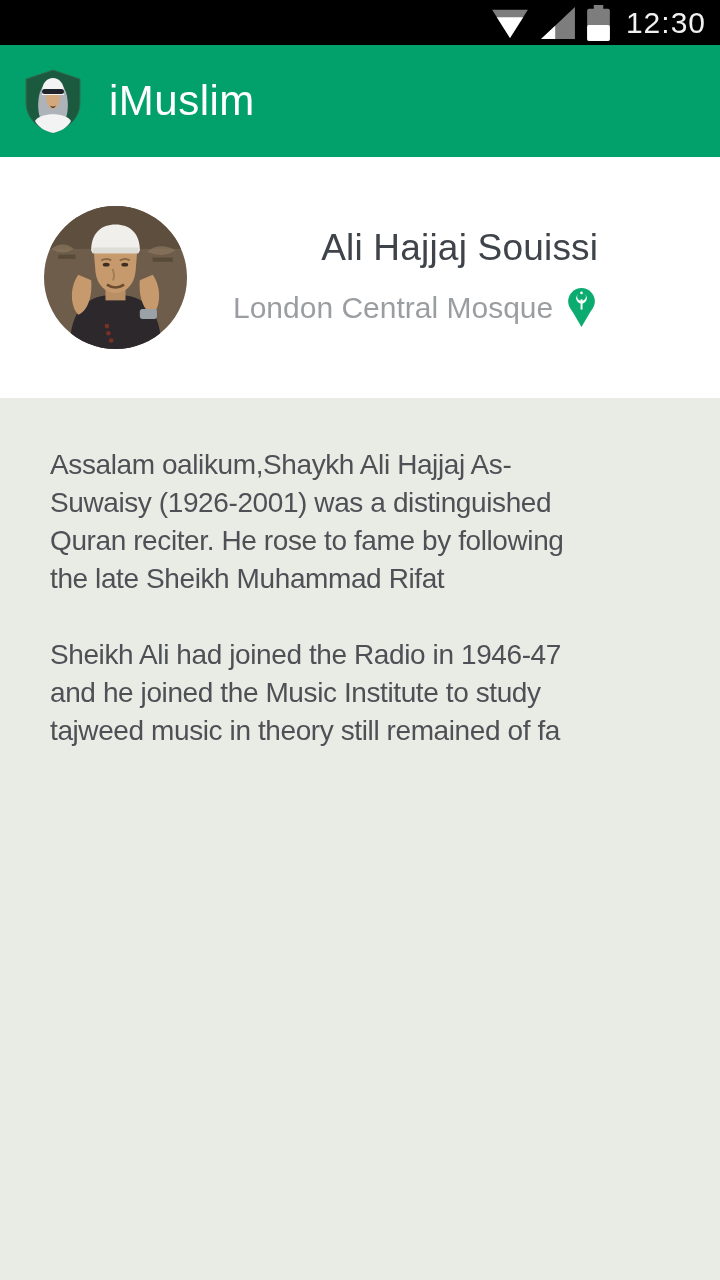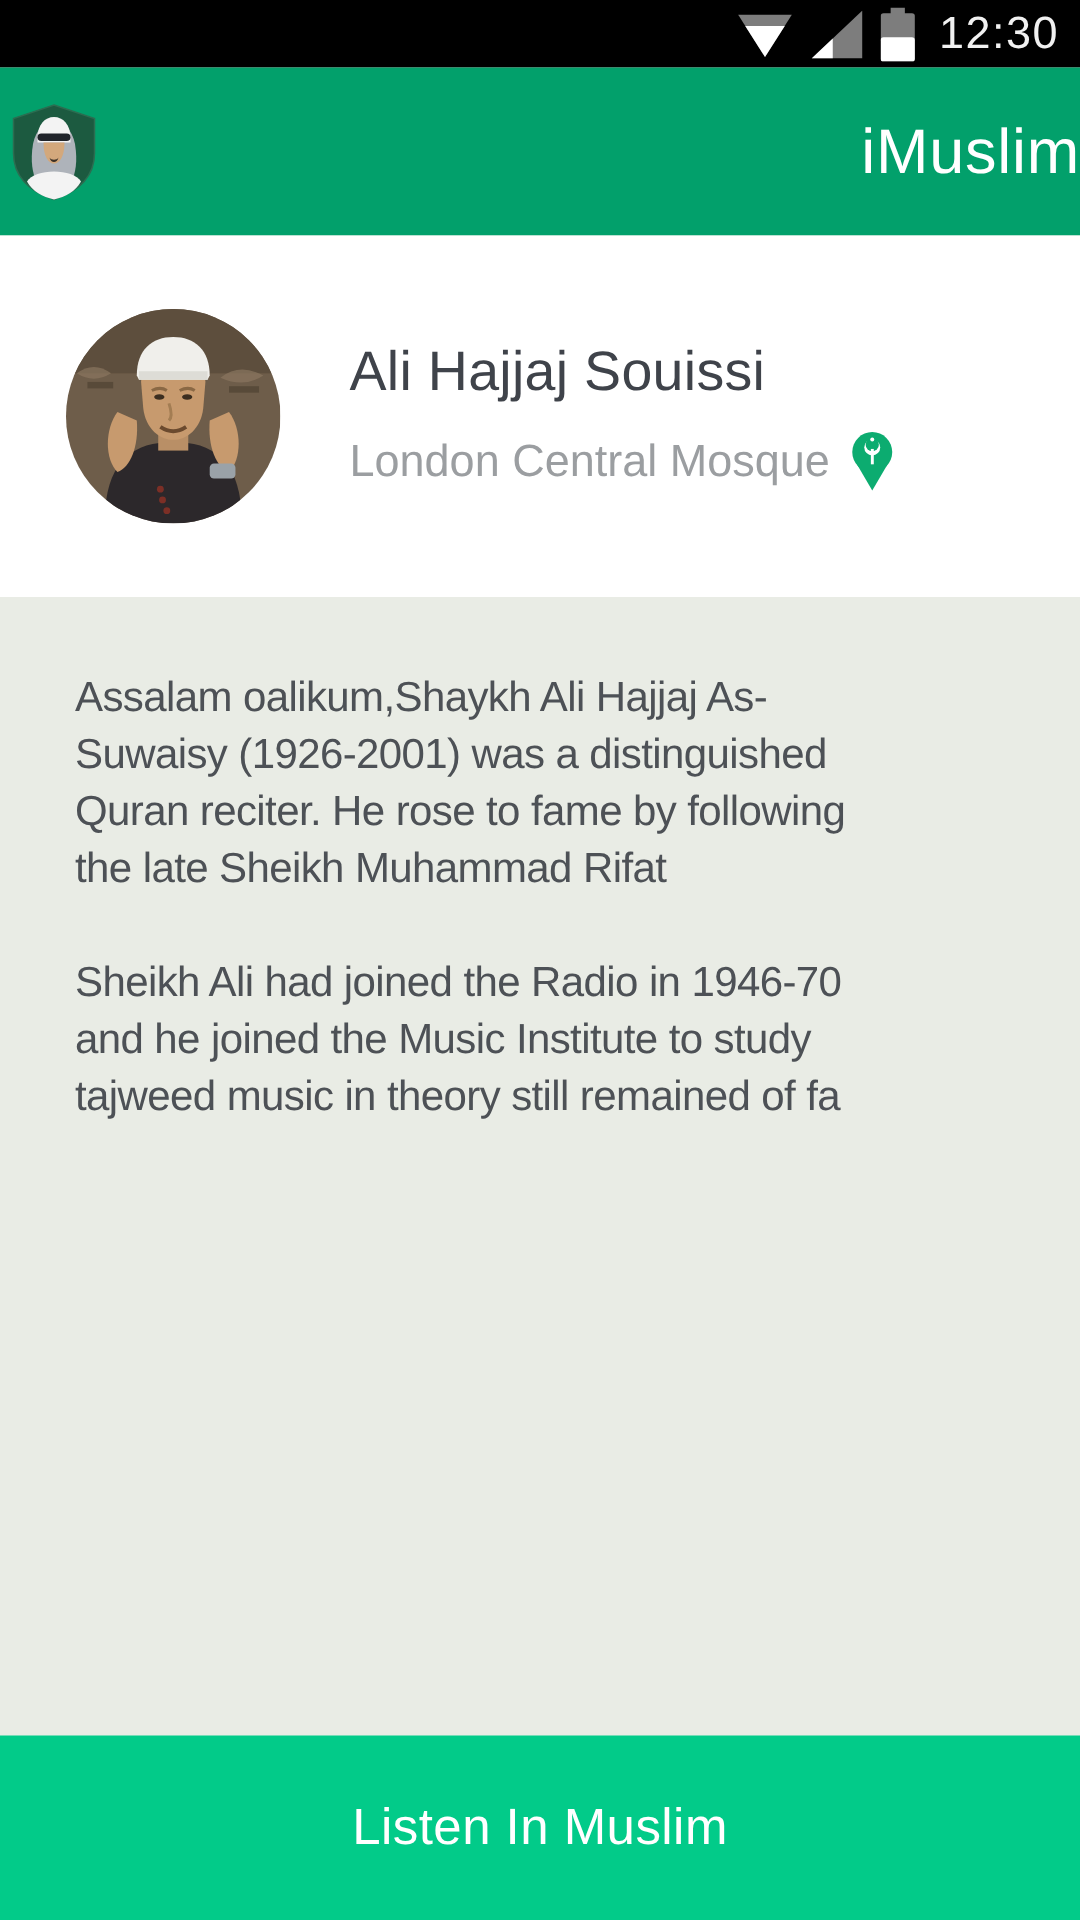--- a/index.html
+++ b/index.html
@@ -30,7 +30,7 @@
     height:112px; flex:0 0 112px;
     background:var(--color-header_green, #02a06b);
     display:flex; align-items:center;
-    padding:0 0 0 4px; gap:24px;justify-content:space-between;
+    padding:0 0 0 21px; gap:24px;
   }
   .appbar-icon { width:64px; height:66px; display:flex; }
   .appbar-title {

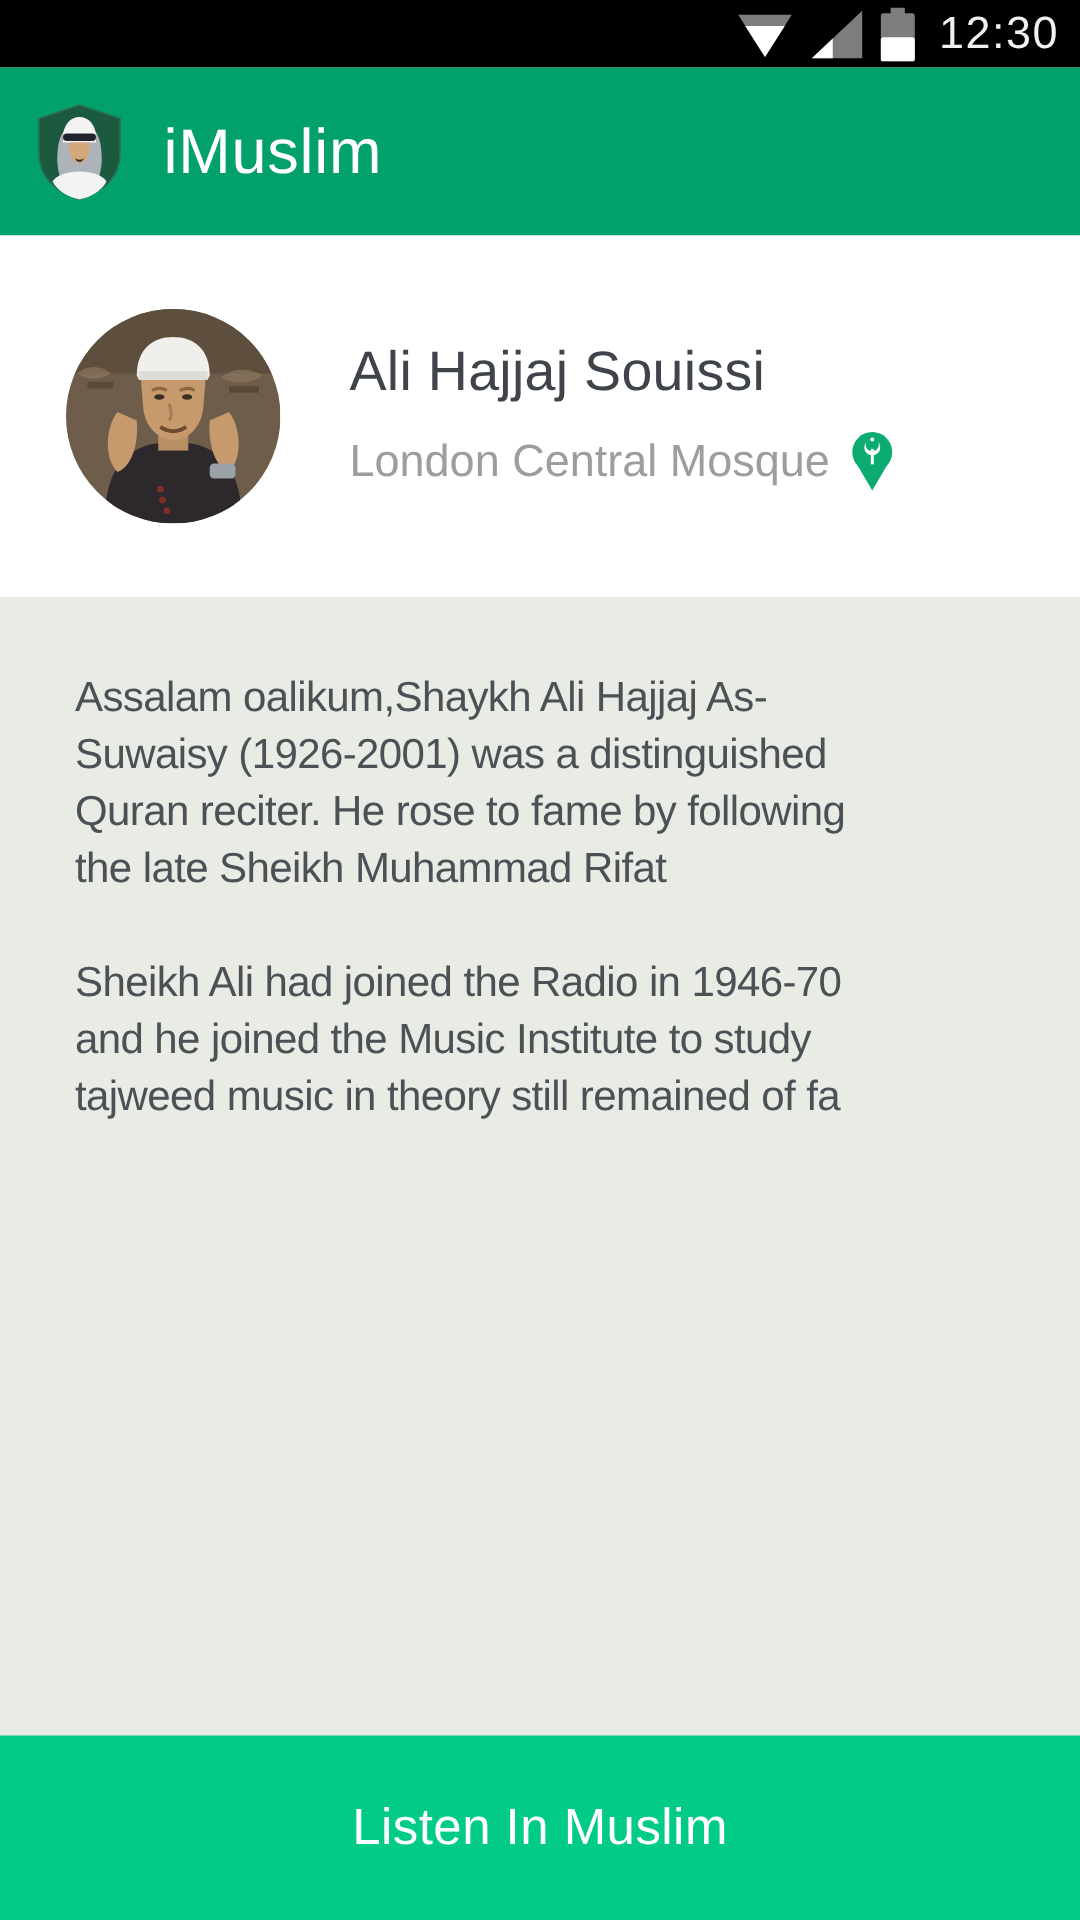--- a/index.html
+++ b/index.html
@@ -43,6 +43,7 @@
     background:#ffffff;
     display:flex; align-items:center;
     padding-left:44px;
+    text-align:right;
   }
   .avatar {
     width:143px; height:143px; border-radius:50%;

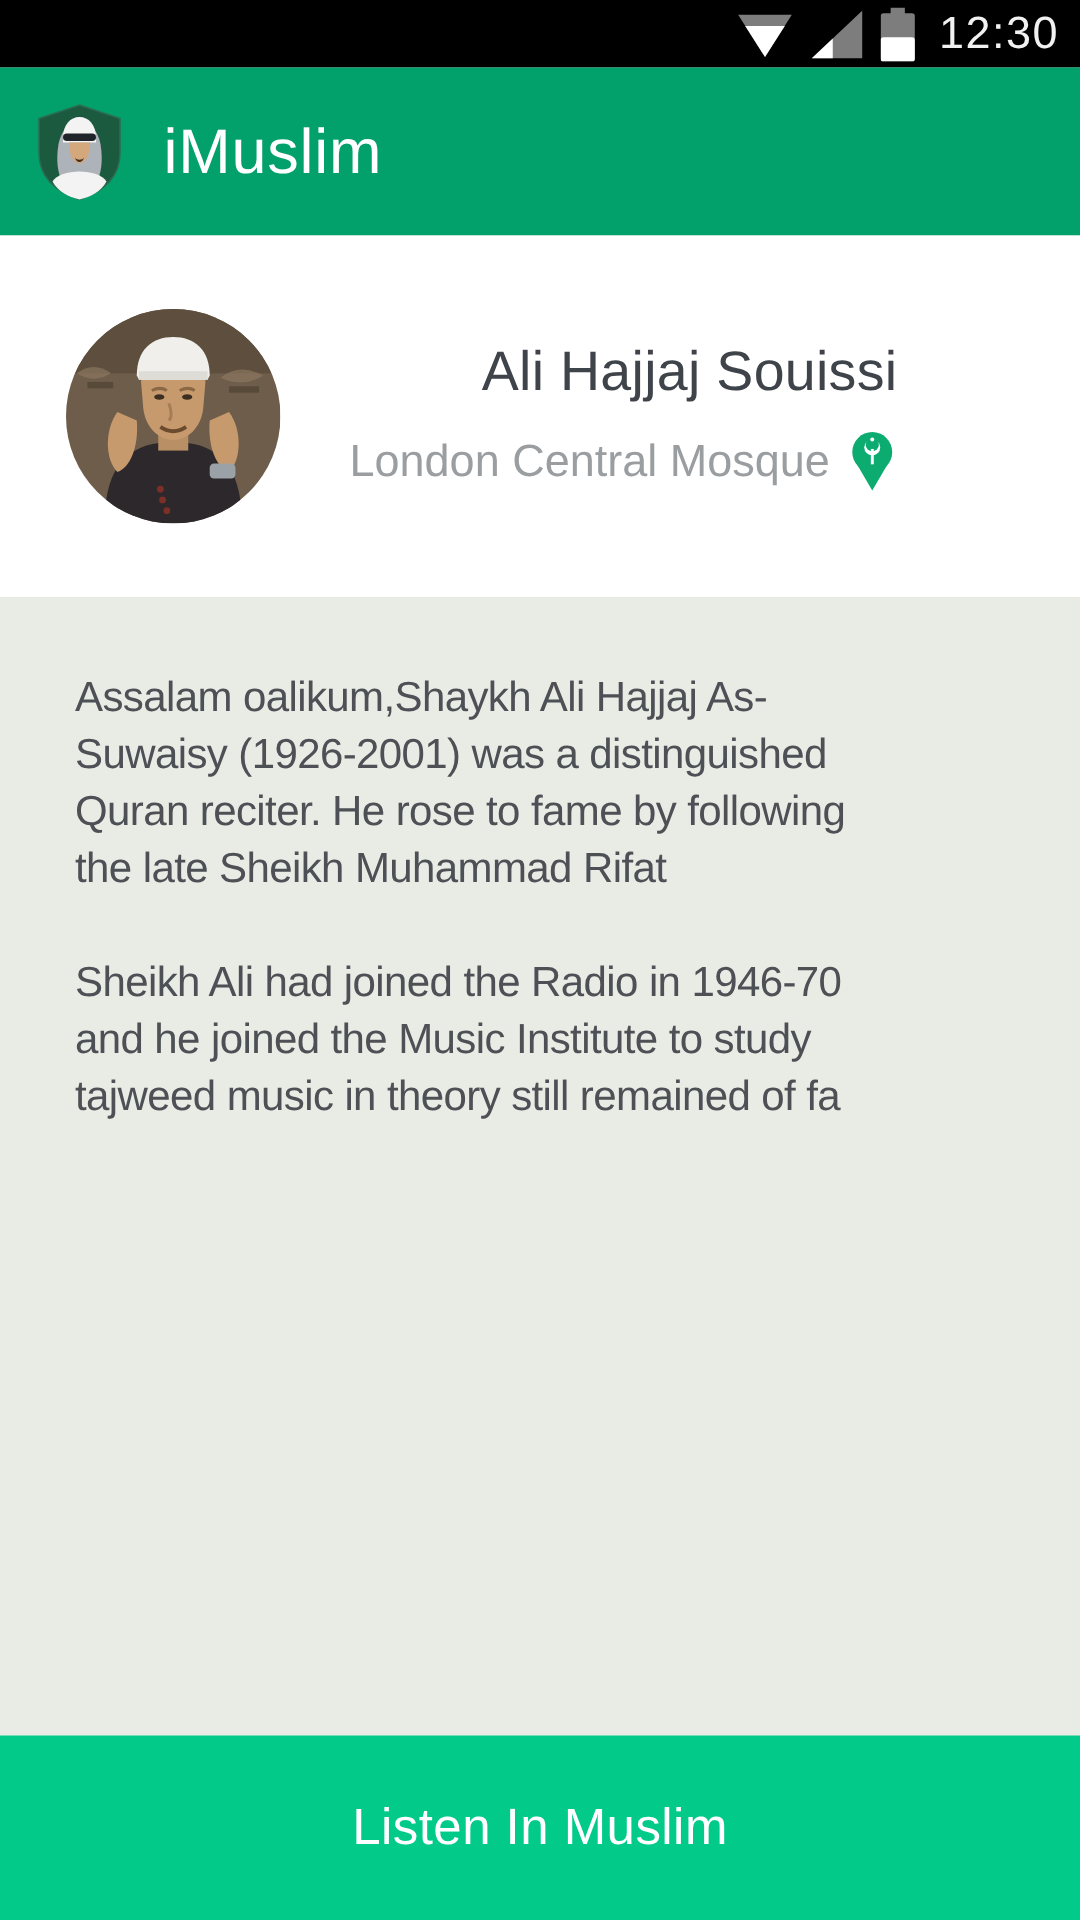--- a/index.html
+++ b/index.html
@@ -196,7 +196,7 @@
 Suwaisy (1926-2001) was a distinguished
 Quran reciter. He rose to fame by following
 the late Sheikh Muhammad Rifat</p>
-    <p>Sheikh Ali had joined the Radio in 1946-70
+    <p>Sheikh Ali had joined the Radio in 1946-47
 and he joined the Music Institute to study
 tajweed music in theory still remained of fa</p>
   </div>

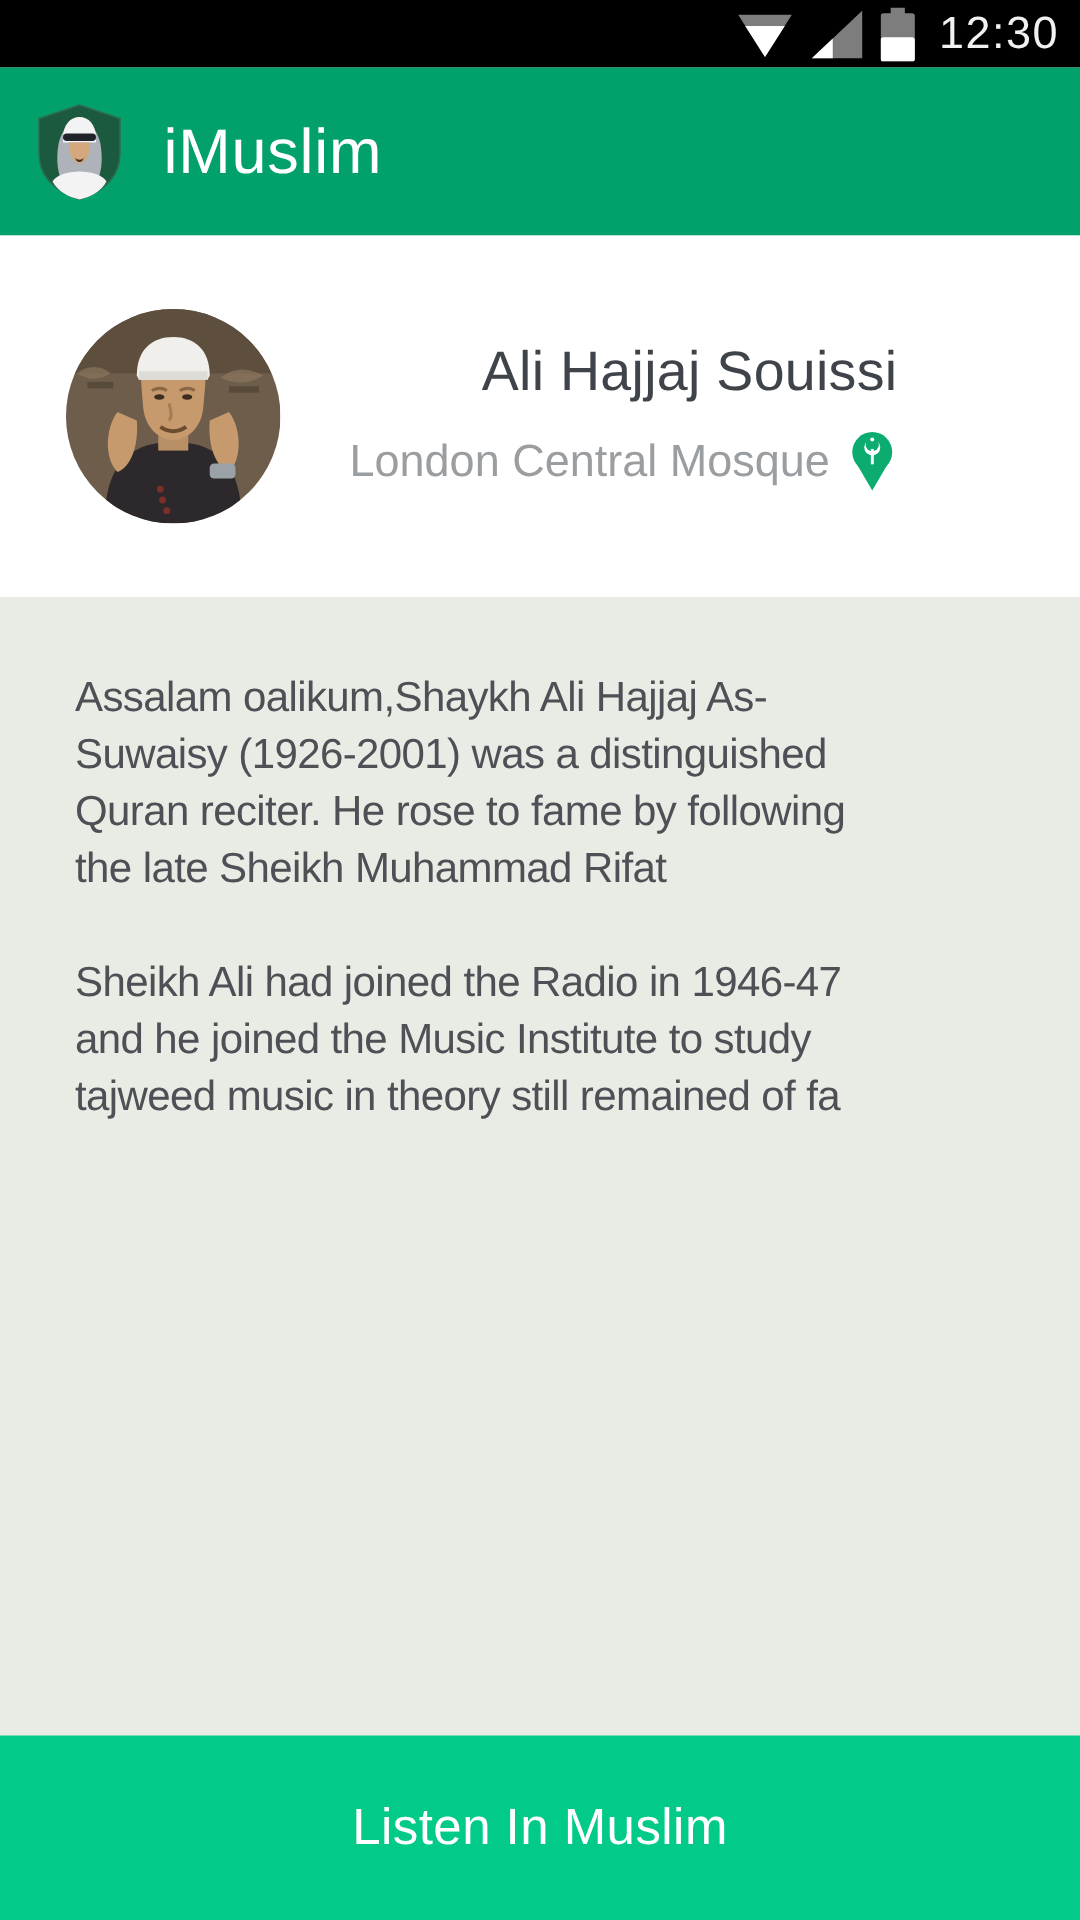--- a/index.html
+++ b/index.html
@@ -201,9 +201,6 @@
 tajweed music in theory still remained of fa</p>
   </div>
 
-  <div class="footer-button">
-    <span class="footer-label">Listen In Muslim</span>
-  </div>
 
 </div>
 

